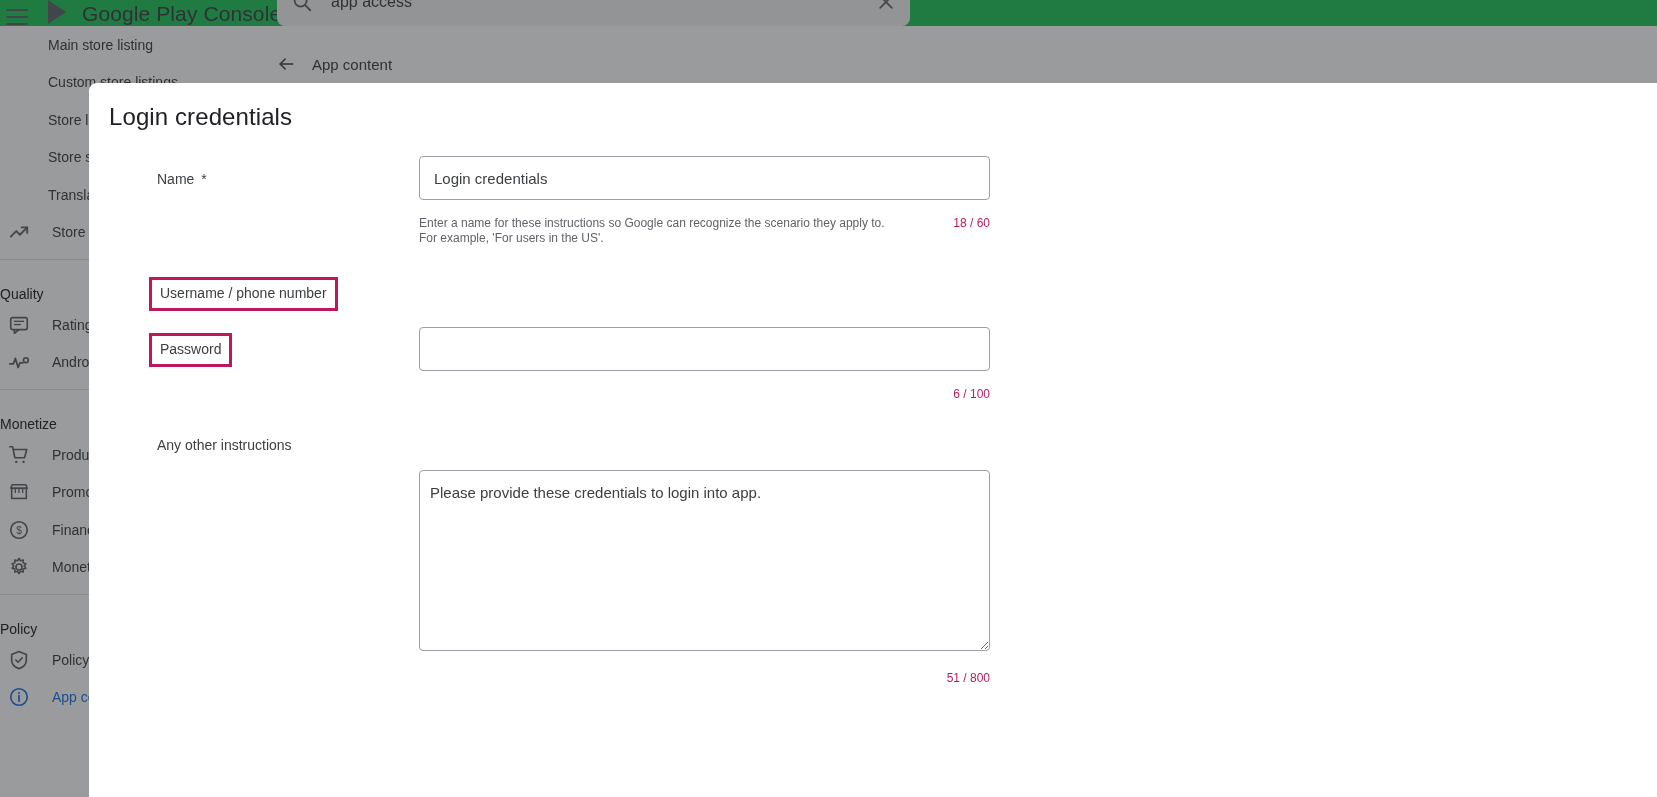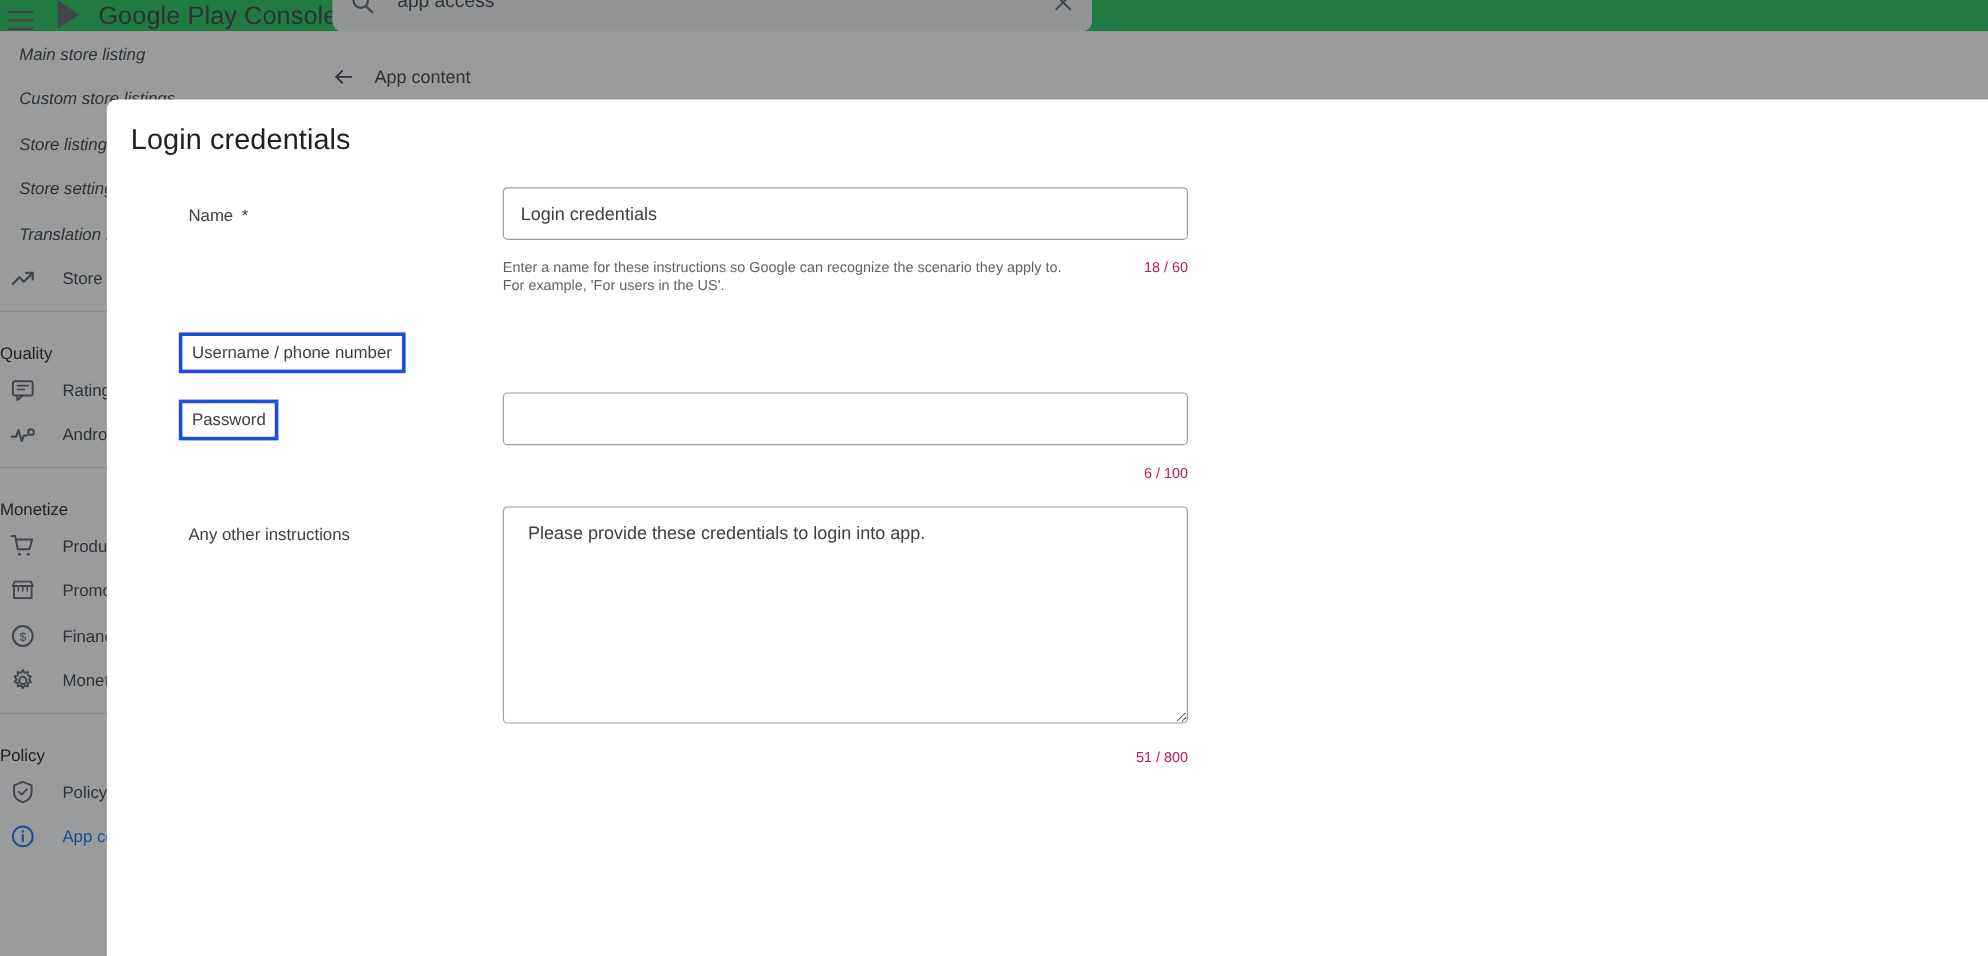--- a/index.html
+++ b/index.html
@@ -108,7 +108,7 @@
     font-size: 14px;
     white-space: nowrap;
   }
-  .nav-item.plain { padding-left: 16px; font-style: italic; }
+  .nav-item.plain { padding-left: 48px; }
   .nav-item .nav-ico {
     width: 22px; height: 22px;
     margin-right: 22px;

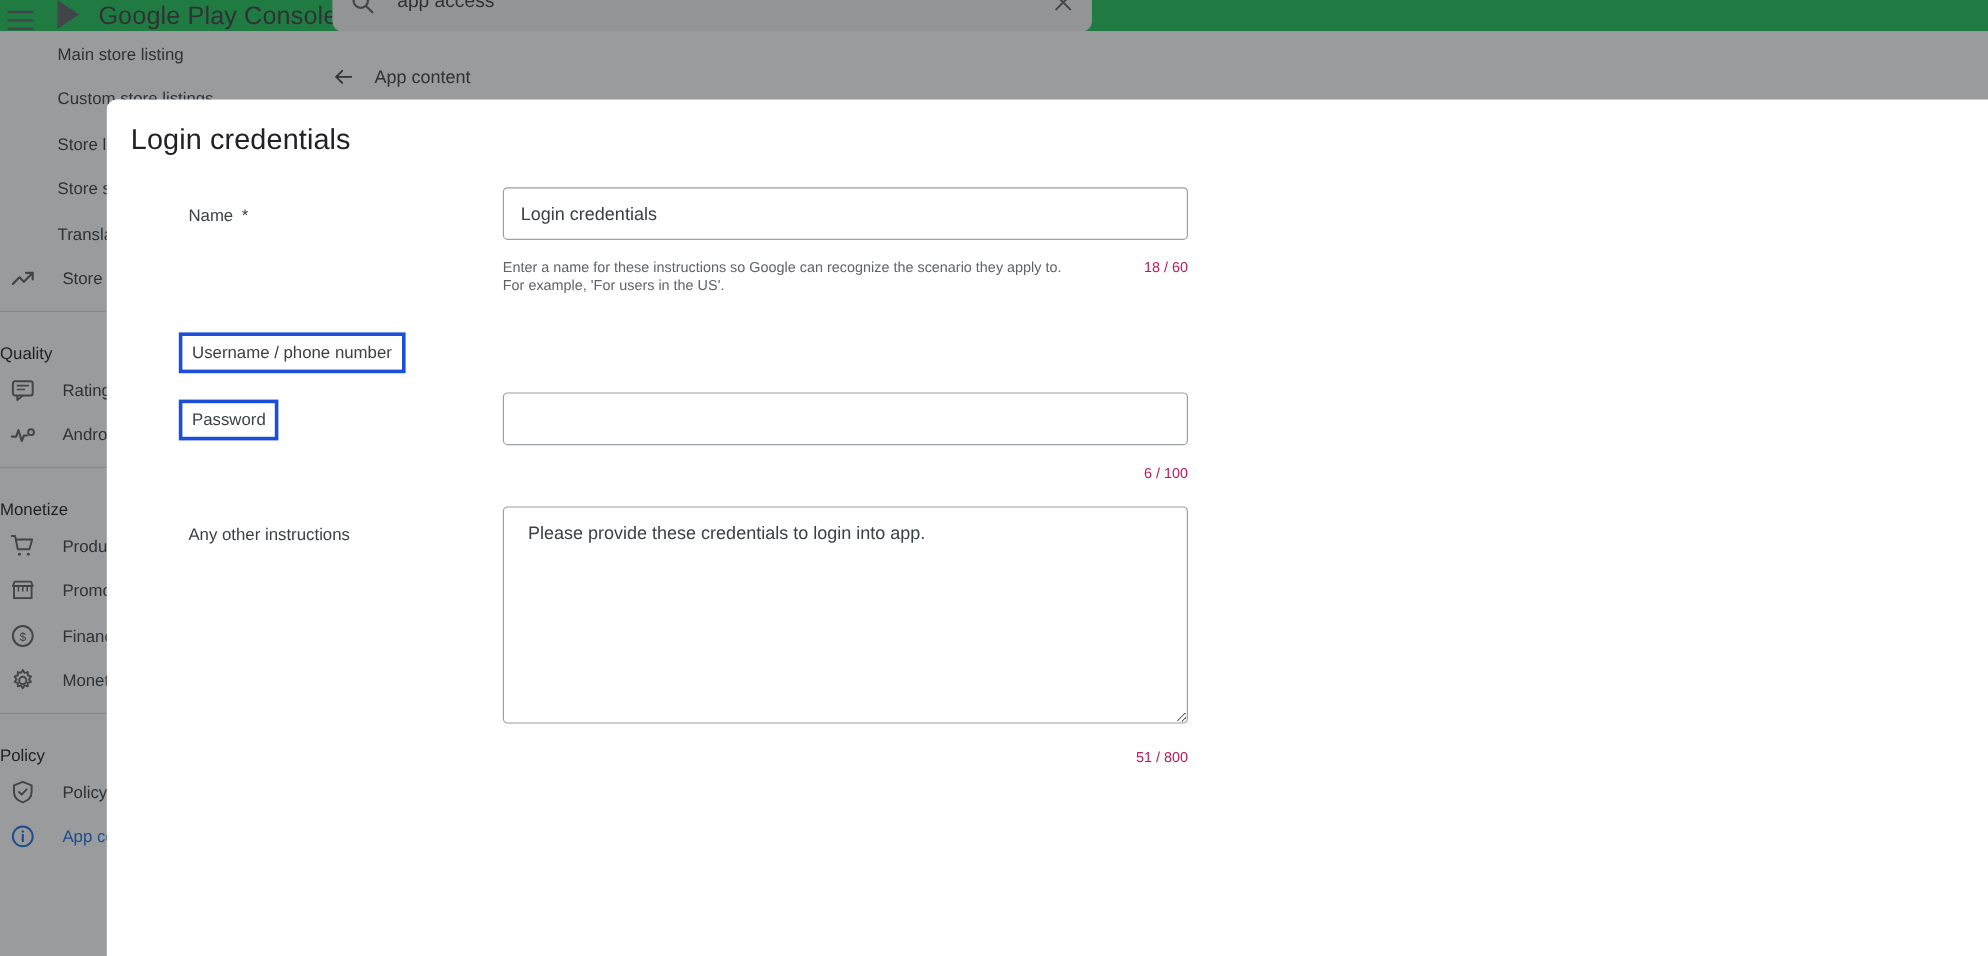--- a/index.html
+++ b/index.html
@@ -215,7 +215,7 @@
   .field-label.boxed {
     display: inline-block;
     width: auto;
-    border: 3px solid #1d4ed8;
+    border: 3px solid #be185d;
     padding: 5px 8px 6px 8px;
     margin-left: 13px;
     line-height: 17px;

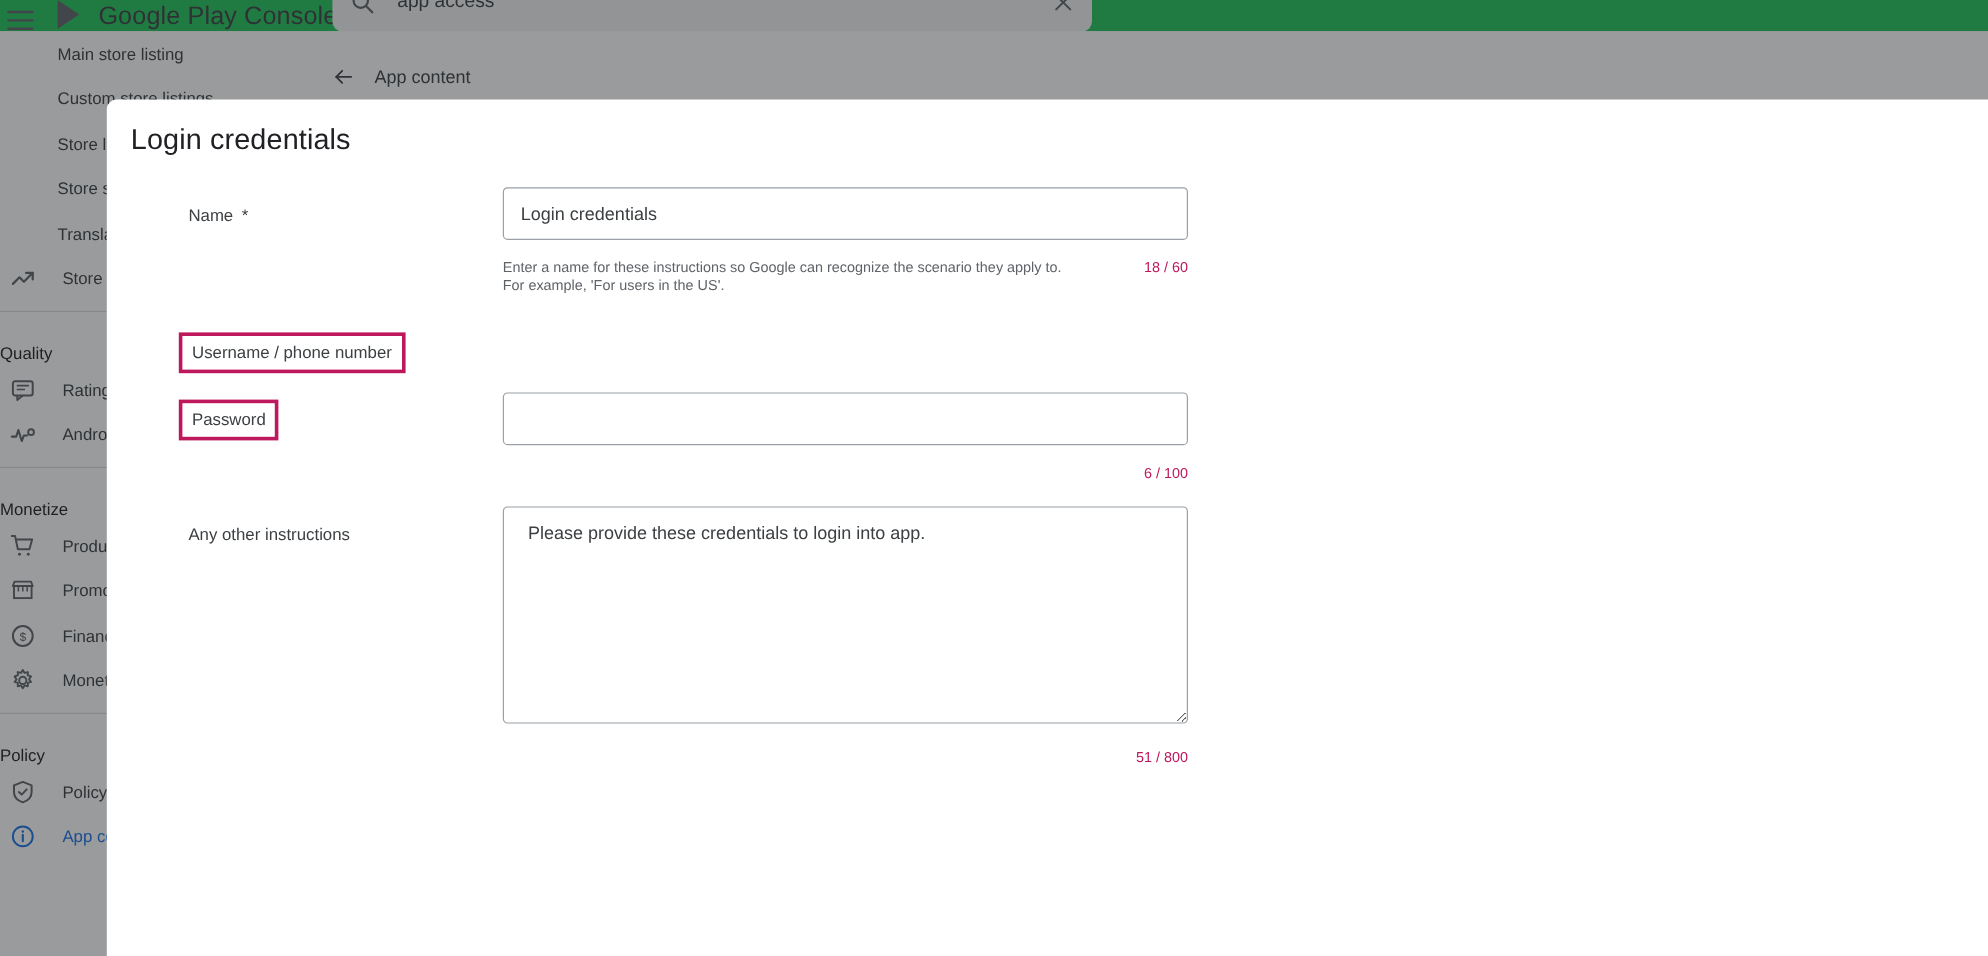--- a/index.html
+++ b/index.html
@@ -253,10 +253,11 @@
     font-family: "Liberation Sans", sans-serif;
     font-size: 15px;
     color: #3c4043;
-    padding: 12px 20px;
+    padding: 12px 10px;
     outline: none;
     resize: vertical;
     line-height: 20px;
+    margin-top: 48px;
   }
   .helper-row {
     display: flex;

